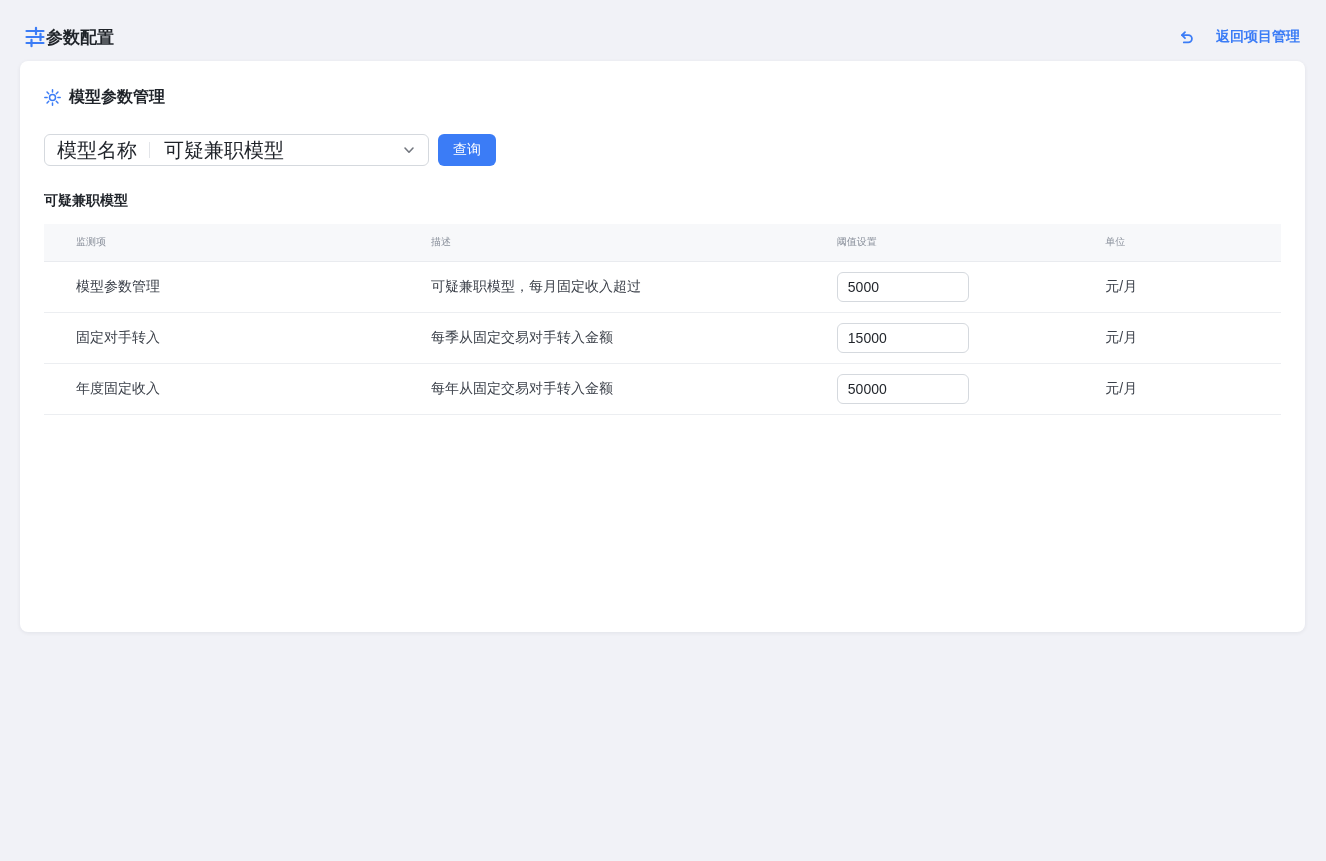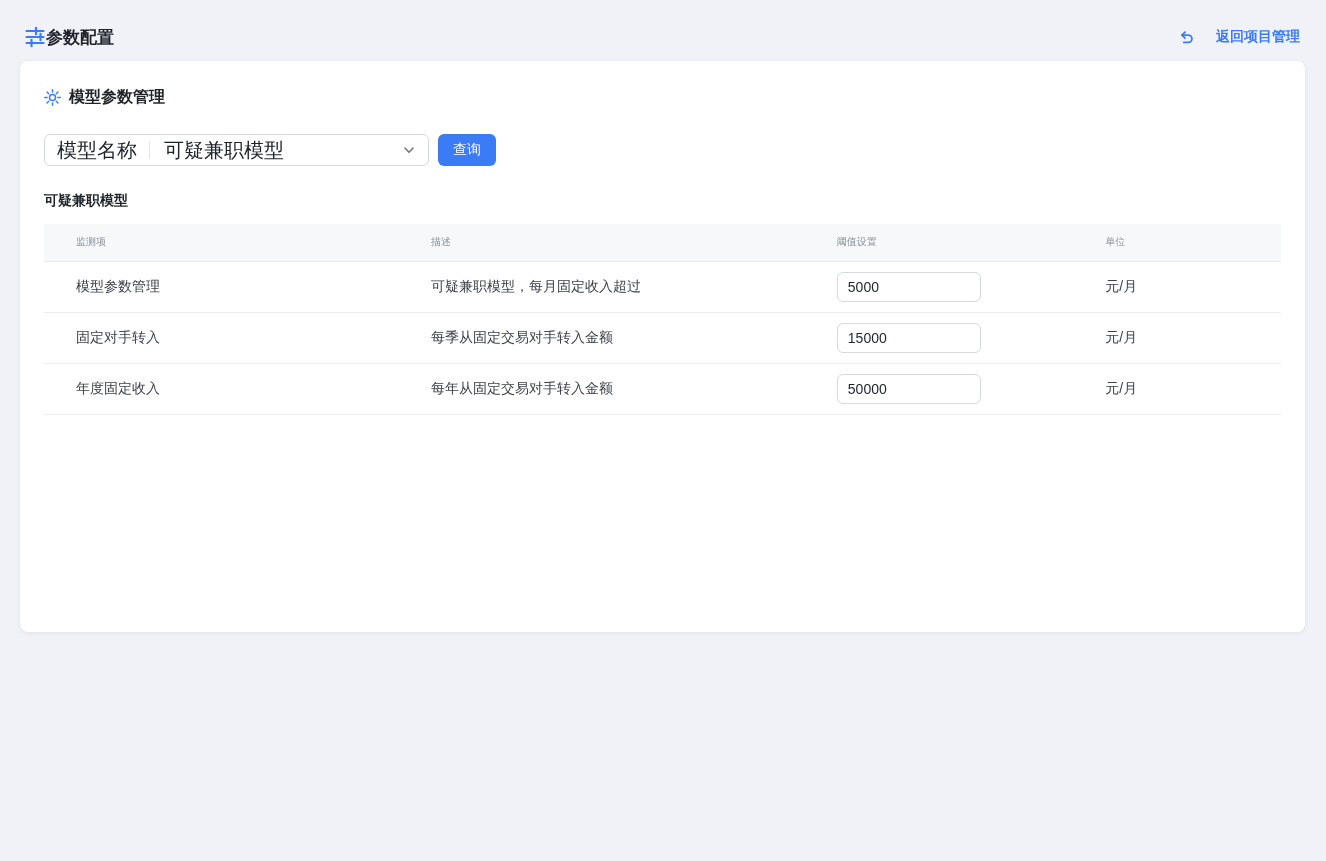--- a/index.html
+++ b/index.html
@@ -76,7 +76,7 @@
   }
   .param-table th:first-child,.param-table td:first-child{padding-left:32px;}
   .th-input{
-    width:144px;height:30px;border:1px solid var(--border-input);
+    width:132px;height:30px;border:1px solid var(--border-input);
     border-radius:6px;padding:0 10px;font-size:14px;color:var(--text-main);
     font-family:inherit;background:#fff;outline:none;
   }

